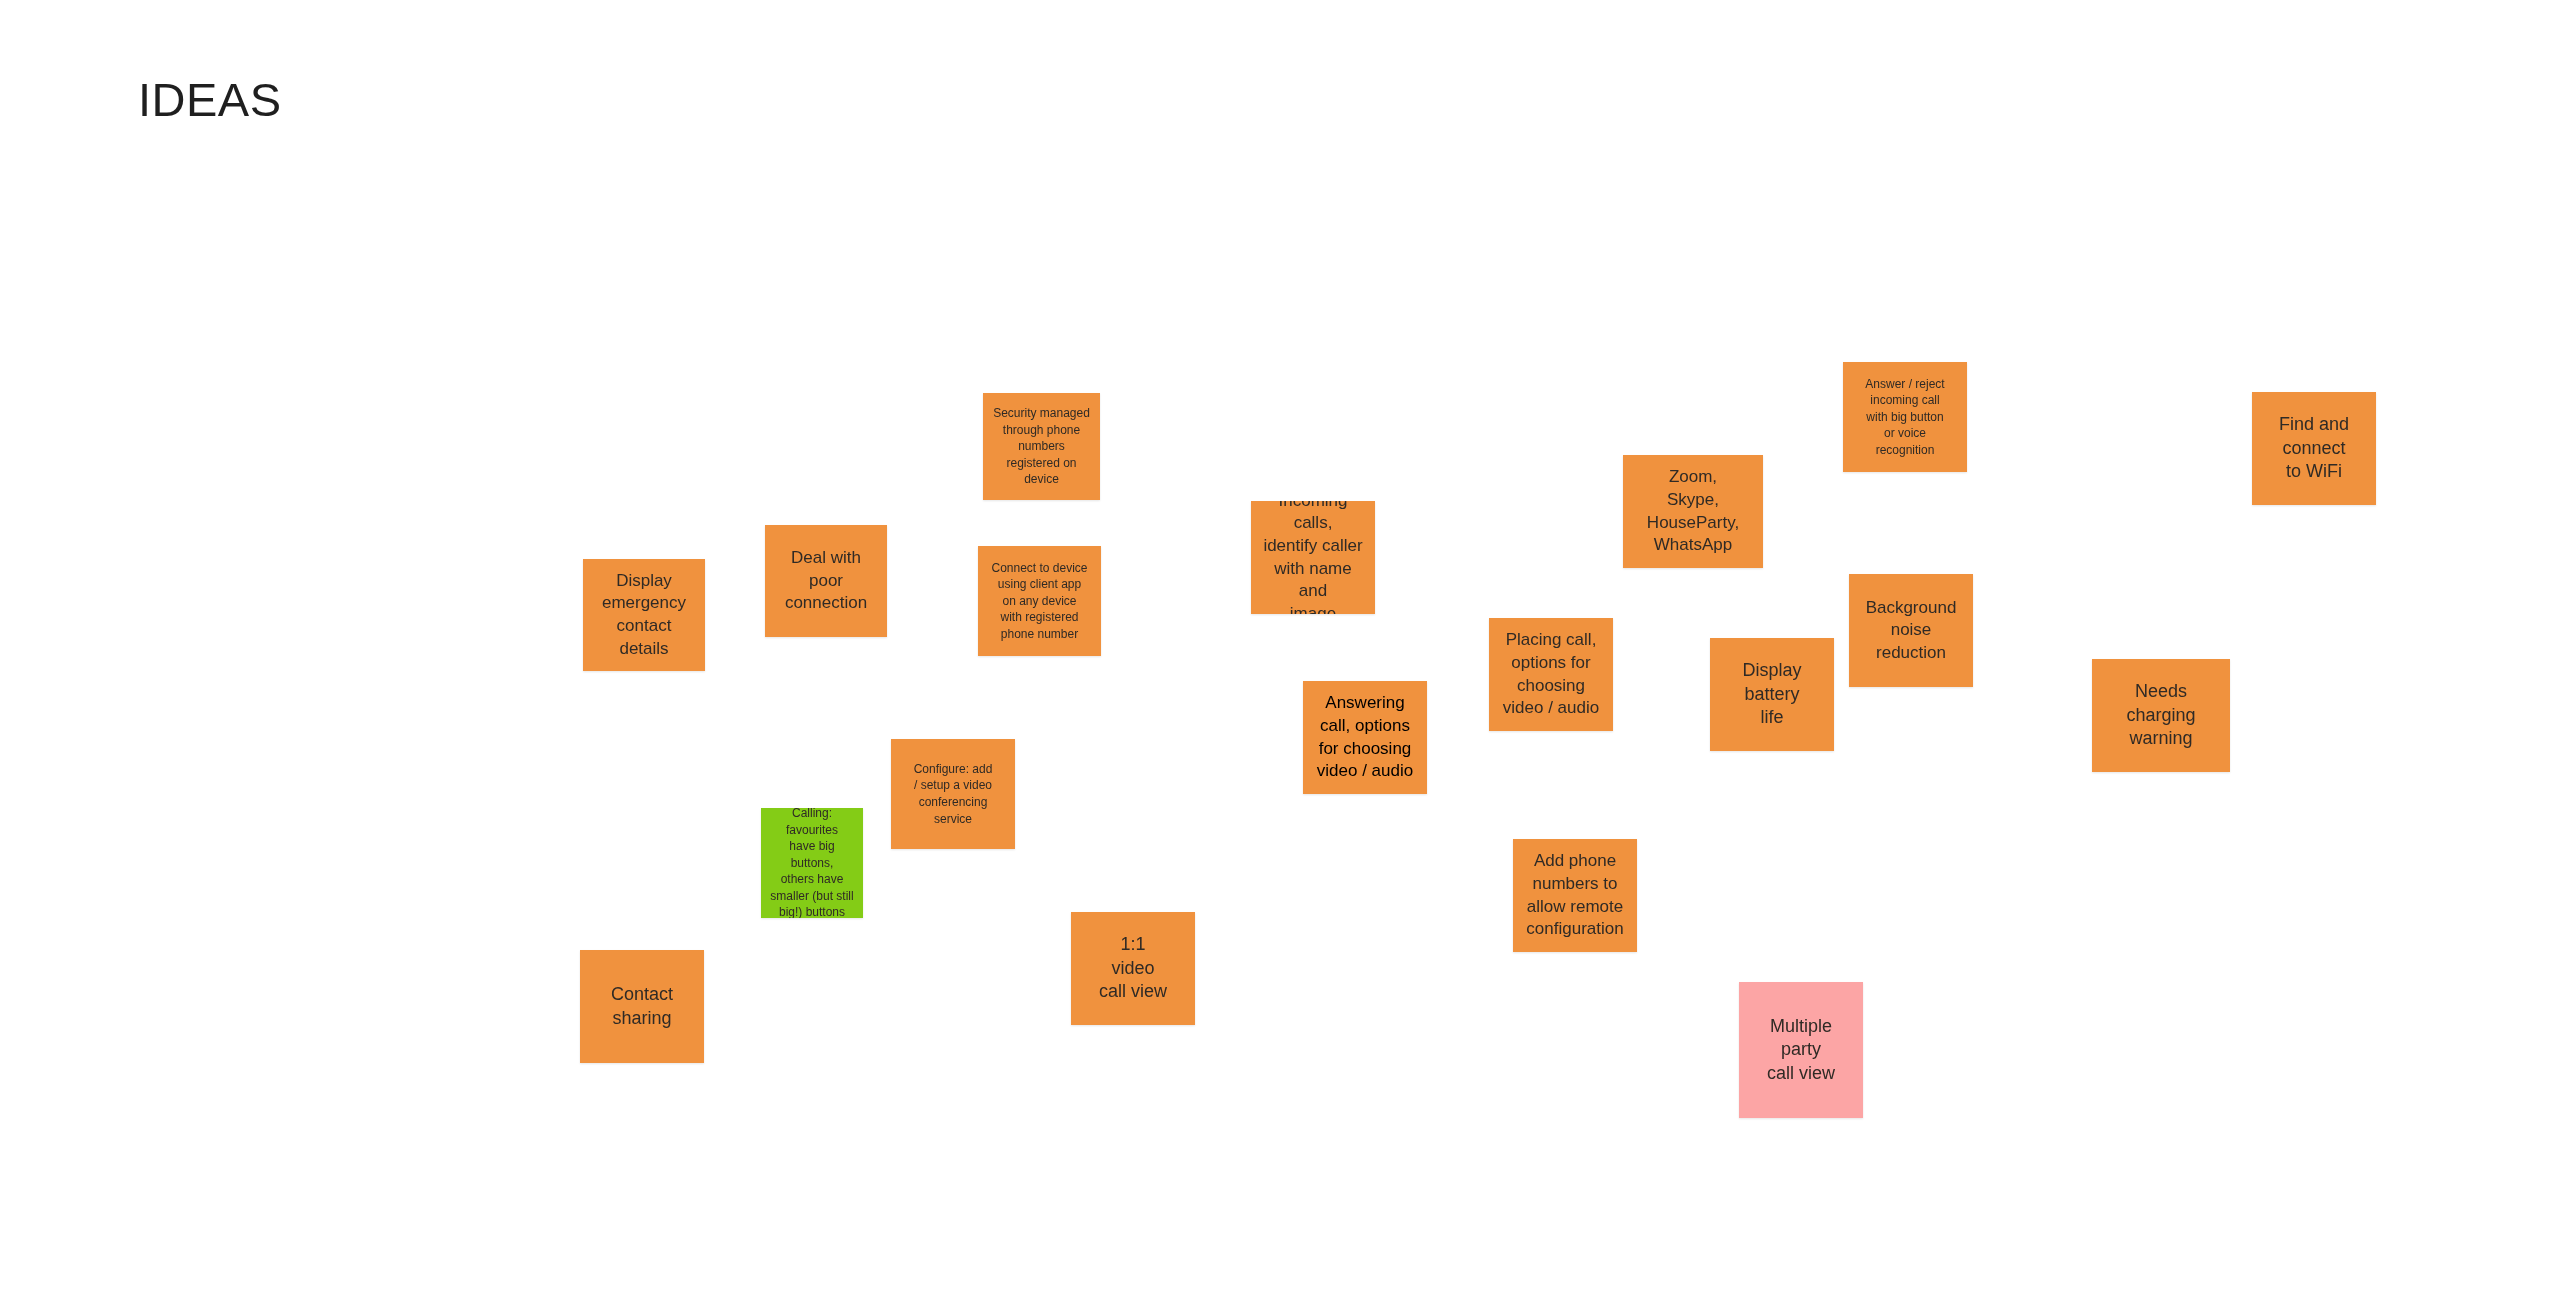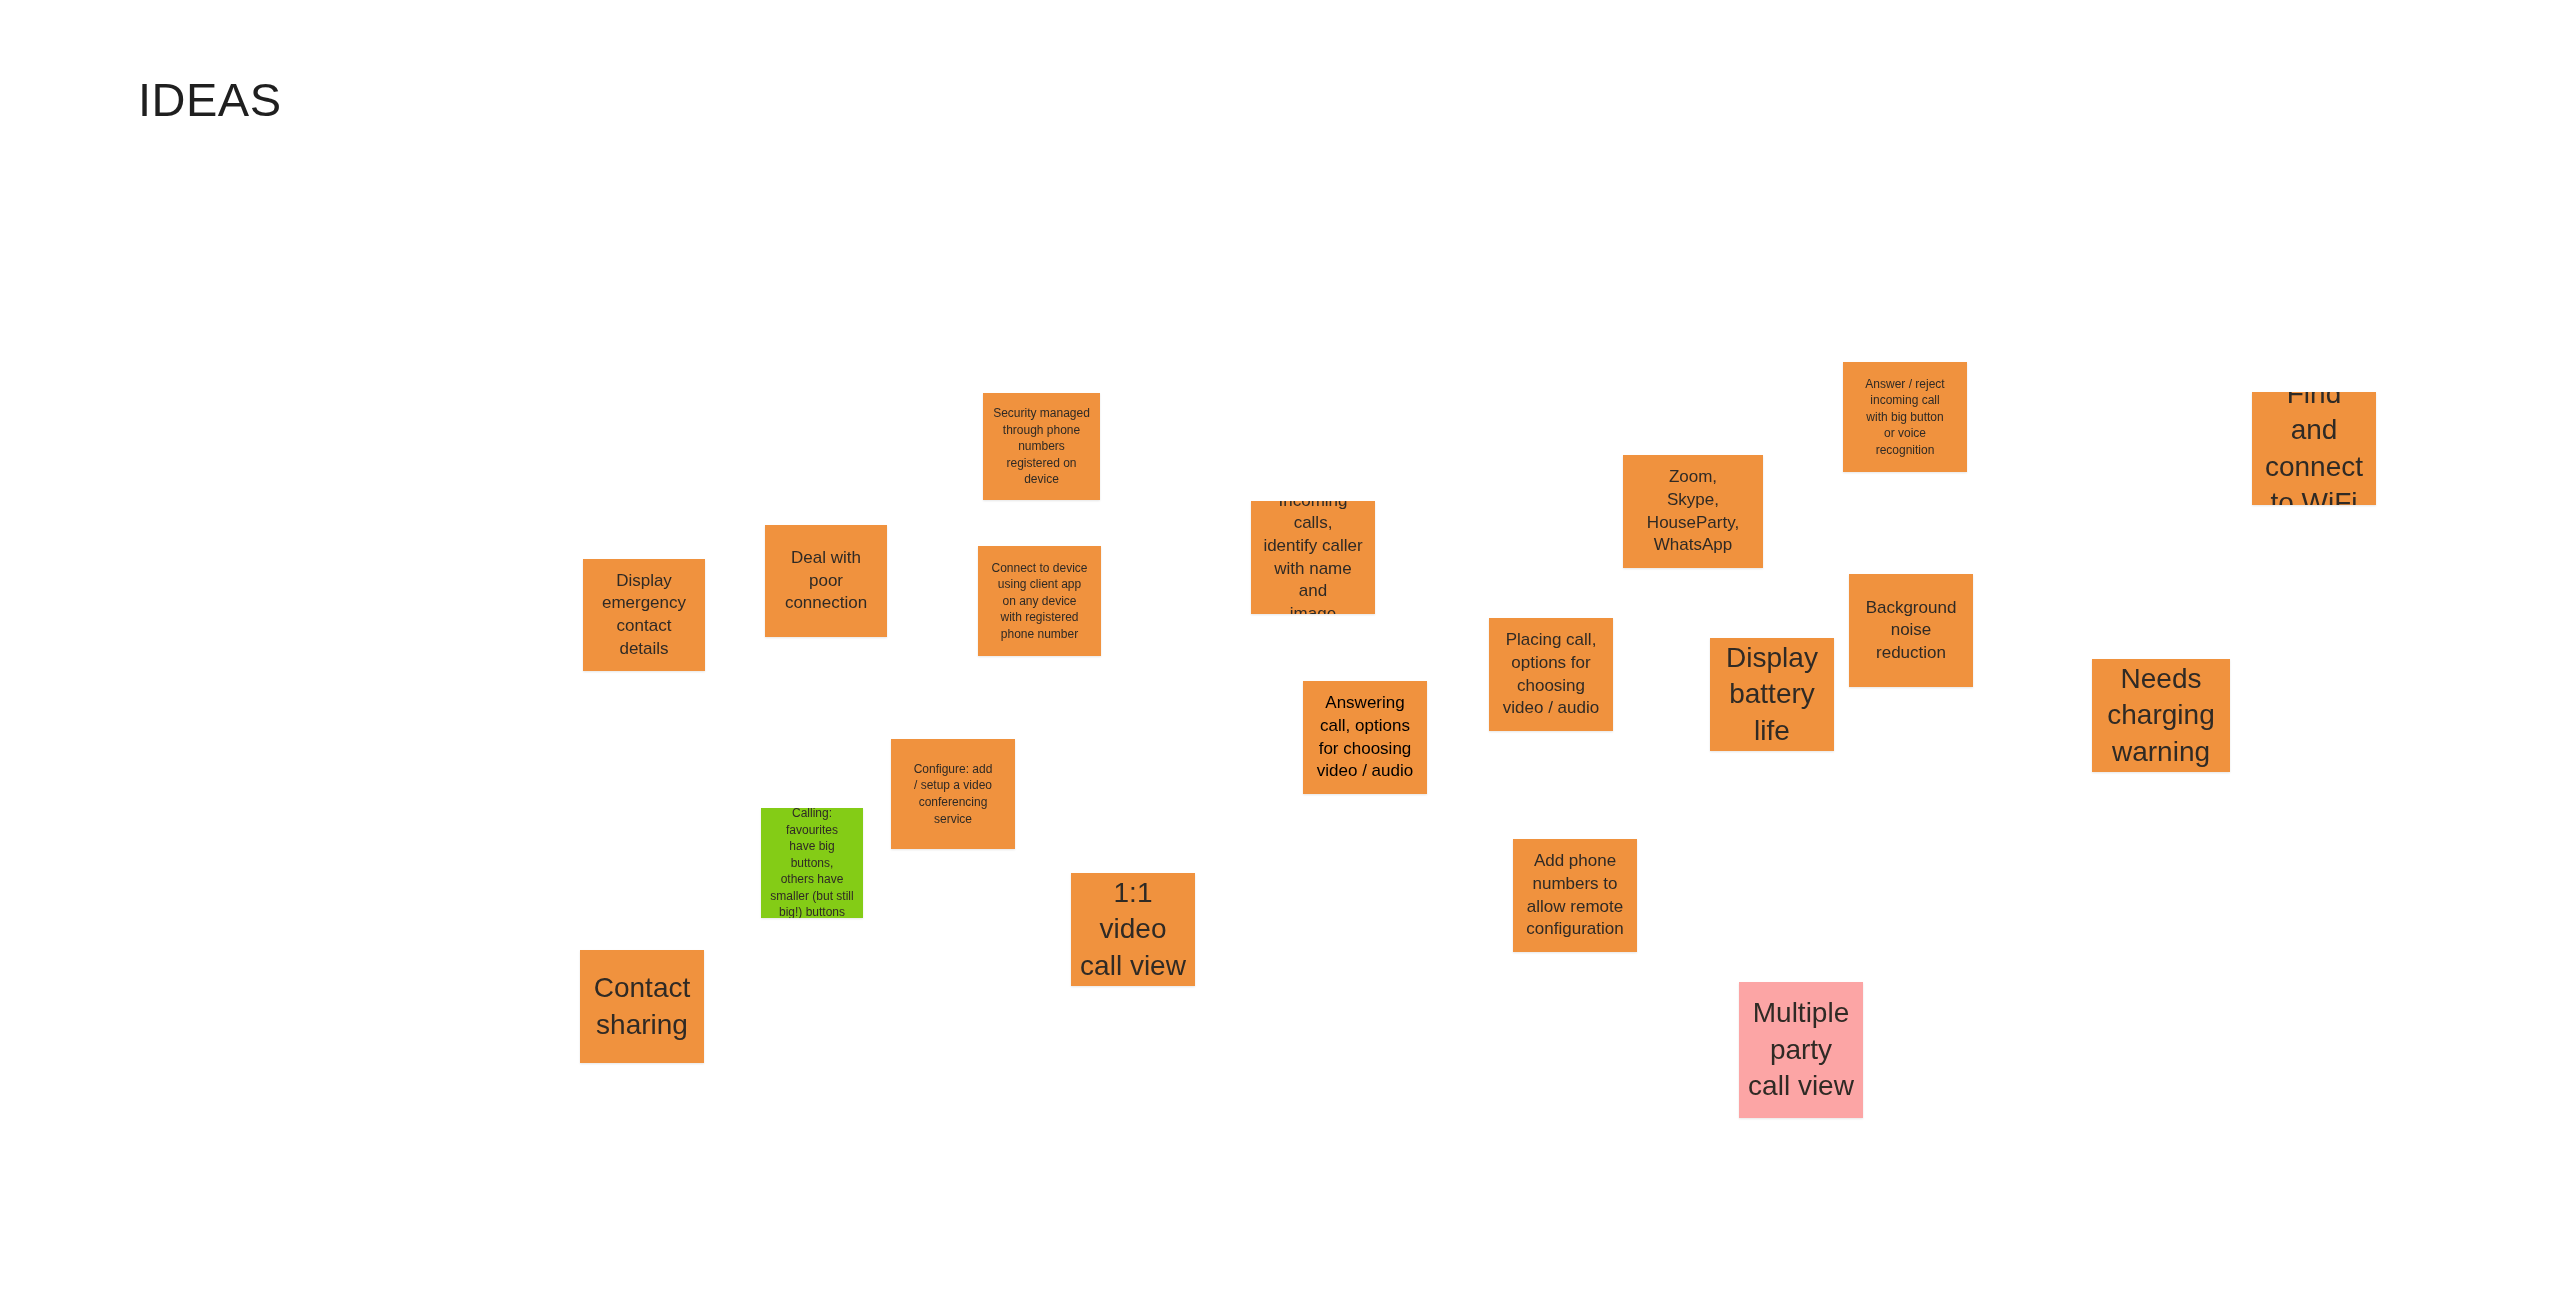--- a/index.html
+++ b/index.html
@@ -52,7 +52,7 @@
   }
   
   .note.lg .note-text {
-    font-size: 28px;
+    font-size: 18px;
     line-height: 1.30;
   }
   .note.md .note-text {

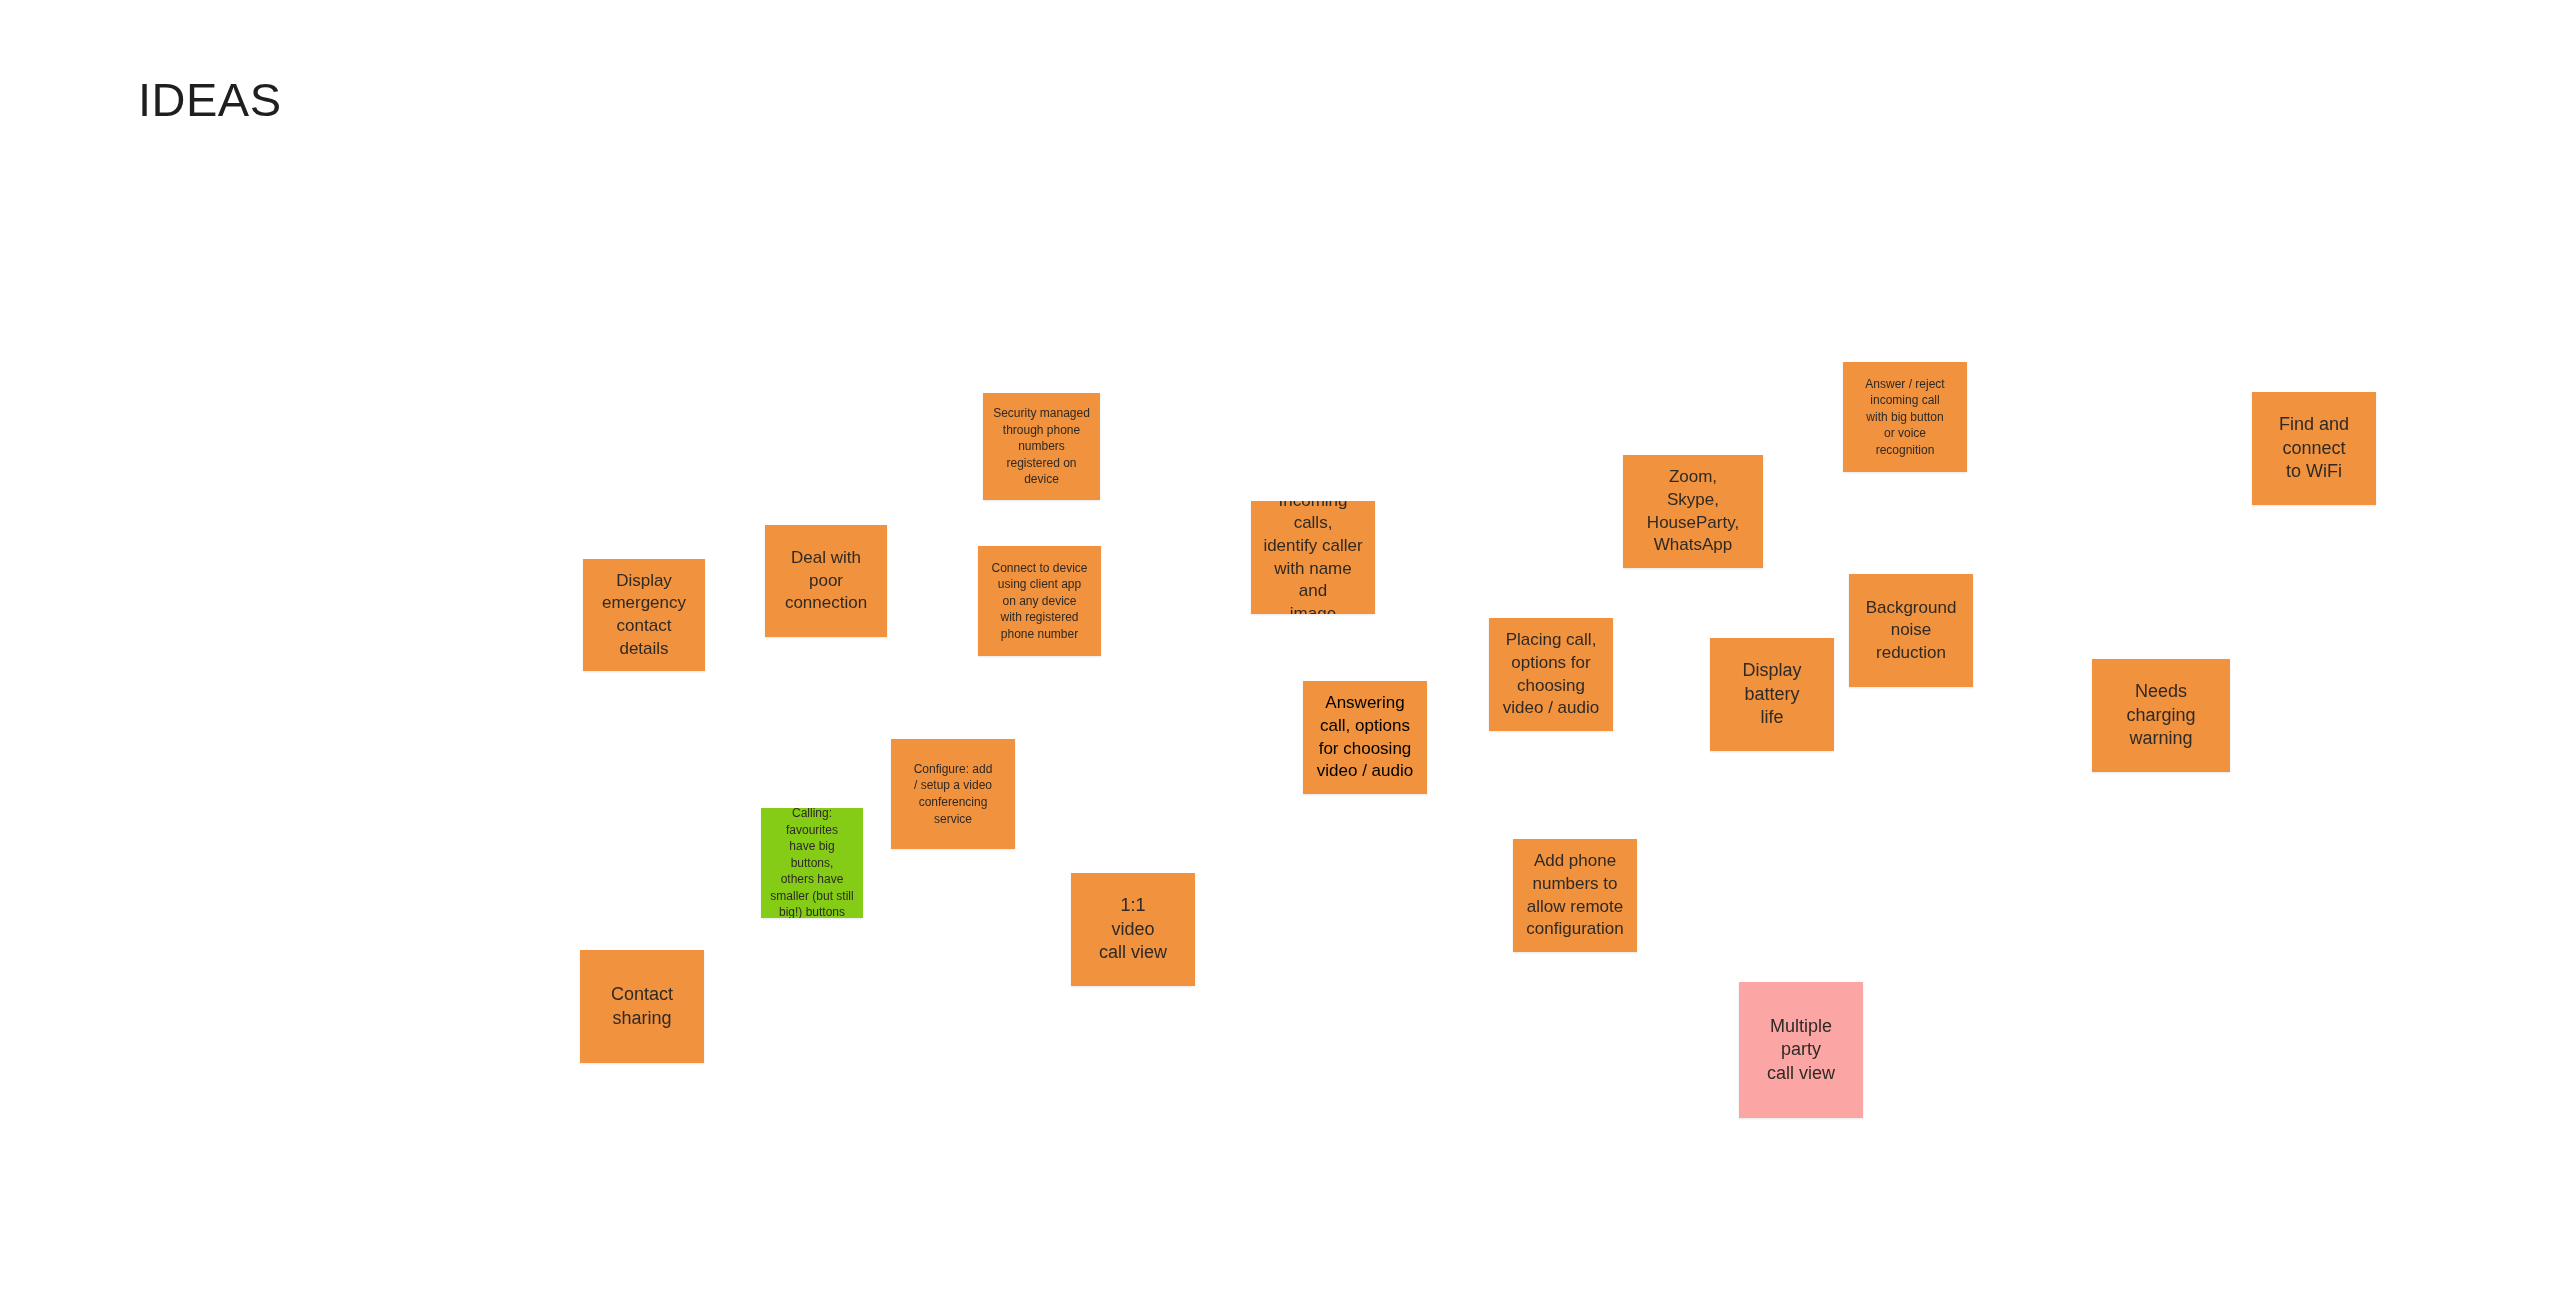--- a/index.html
+++ b/index.html
@@ -159,7 +159,7 @@
 smaller (but still
 big!) buttons</span>
       </div>
-      <div class="note lg" style="left: 1071px; top: 873px; width: 124px; height: 113px; background: rgb(240, 146, 62); color: rgb(47, 42, 37);">
+      <div class="note lg" style="left: 1071px; top: 912px; width: 124px; height: 113px; background: rgb(240, 146, 62); color: rgb(47, 42, 37);">
         <span class="note-text">1:1
 video
 call view</span>

